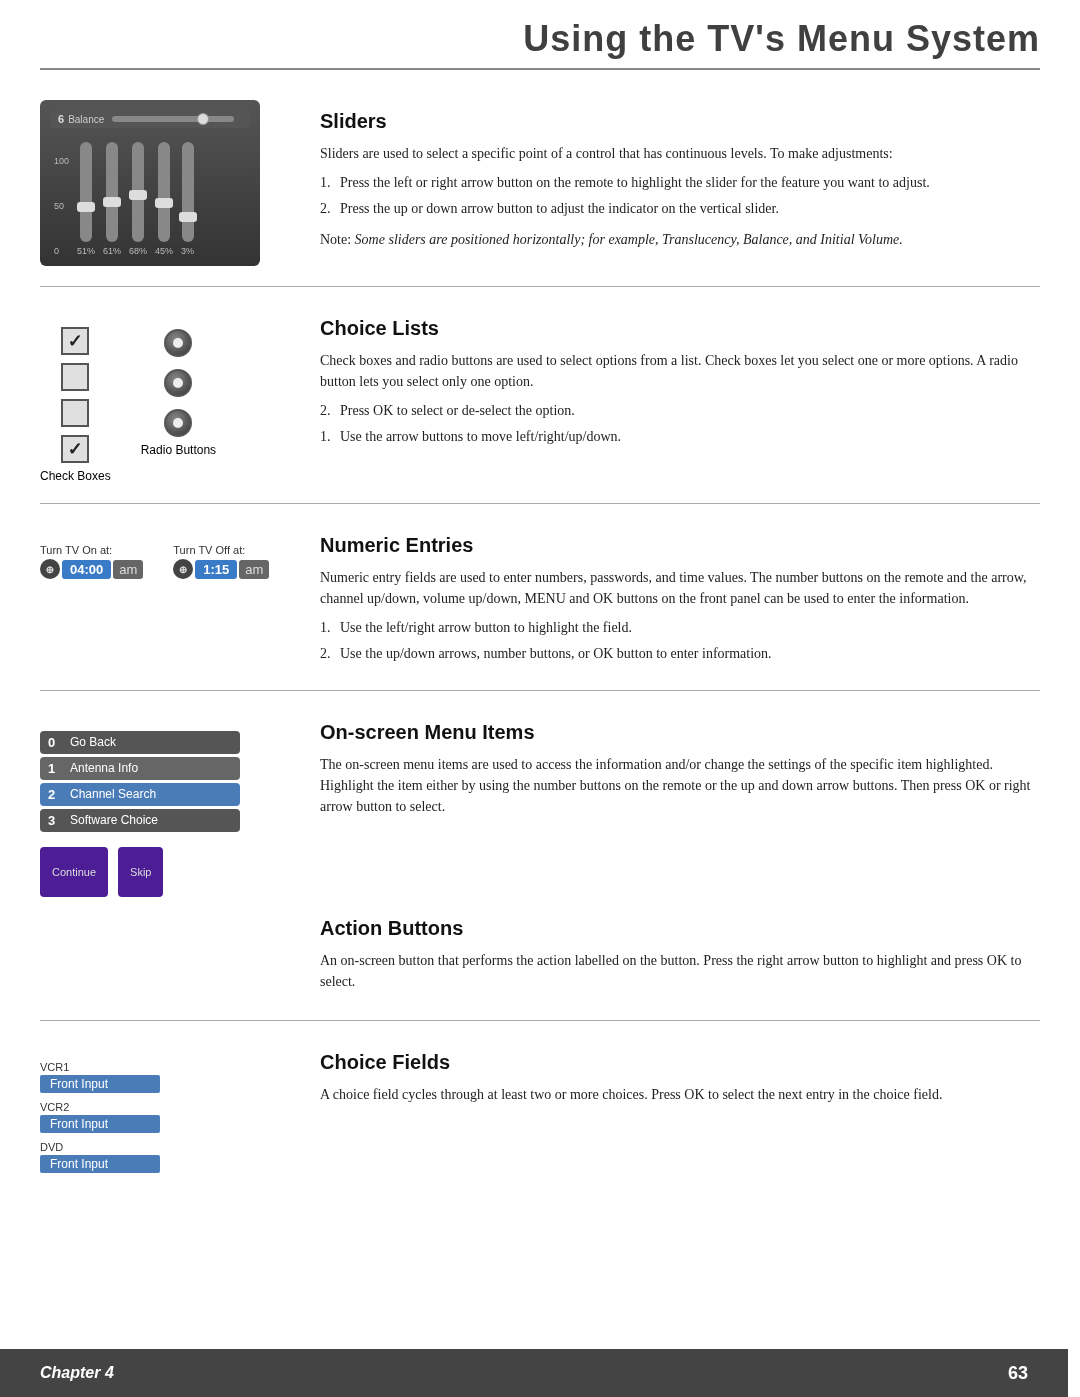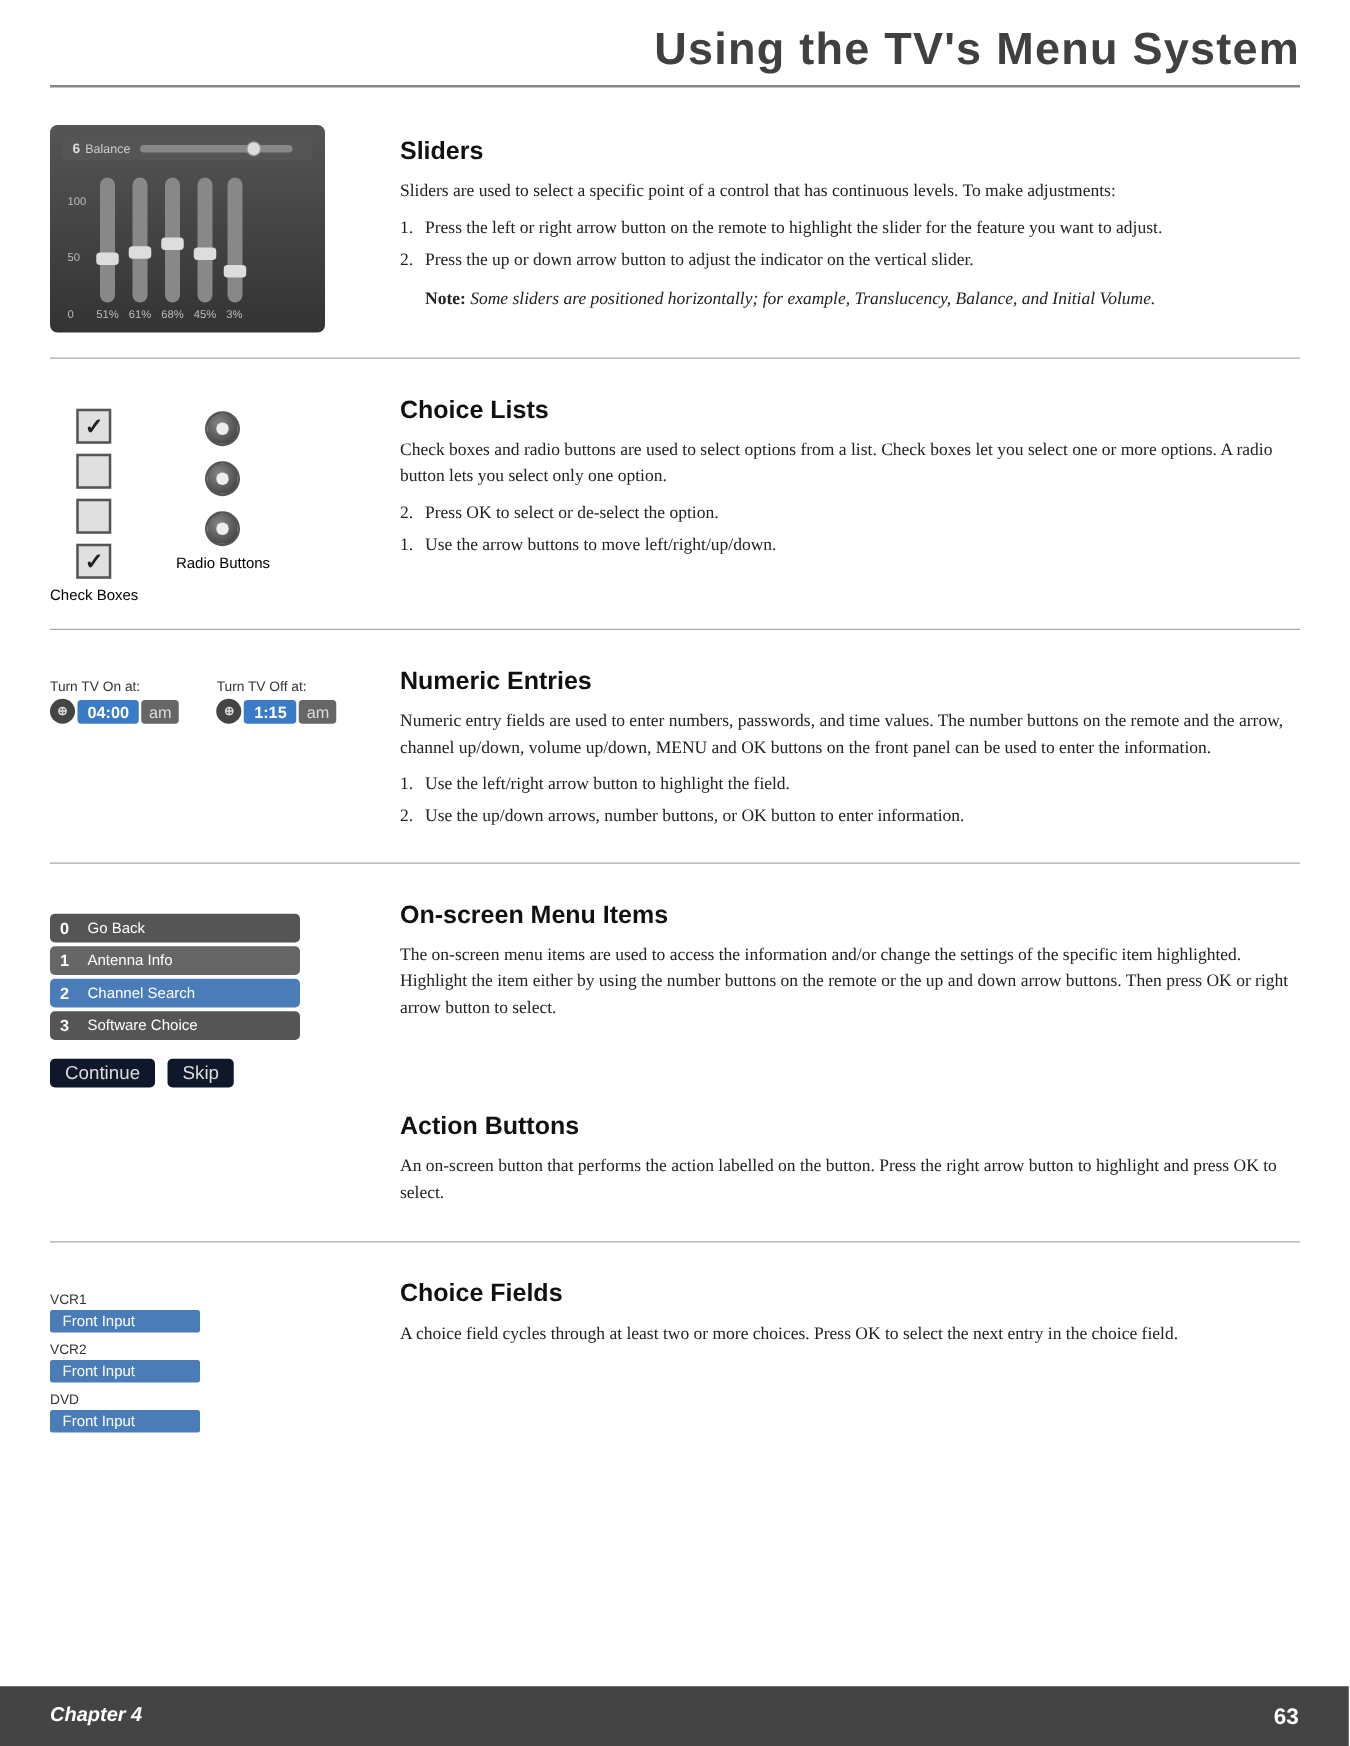--- a/index.html
+++ b/index.html
@@ -97,8 +97,7 @@
     }
 
     .note-text strong {
-      font-weight: bold;
-      margin-left: 20px;
+      font-weight: normal;
     }
 
     .note-text em {

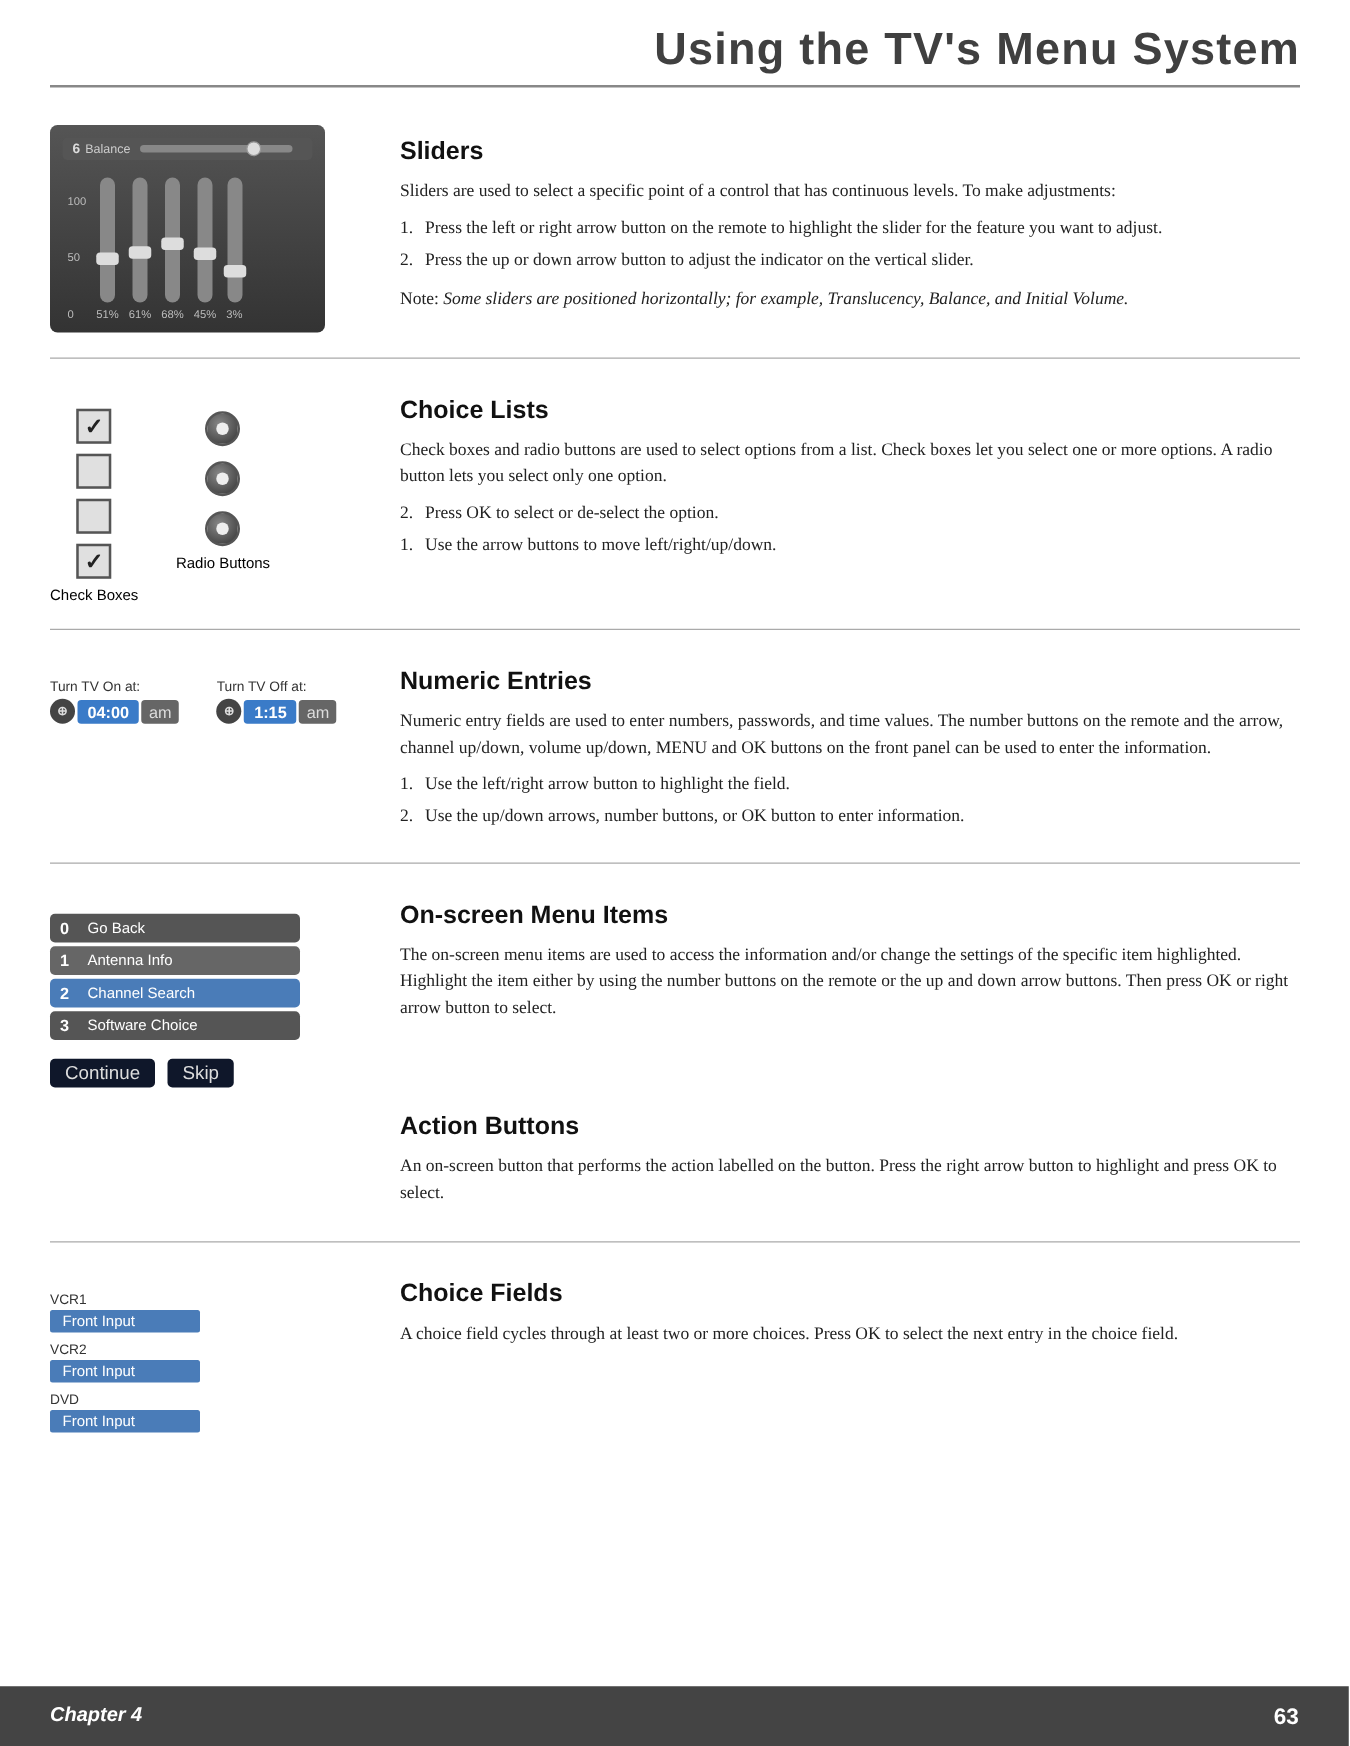--- a/index.html
+++ b/index.html
@@ -371,12 +371,12 @@
     }
 
     .action-btn {
-      background: #0f172a;
+      background: #4c1d95;
       color: #ddd;
       border: none;
       border-radius: 4px;
-      padding: 3px 12px;
-      font-size: 15px;
+      padding: 19px 12px;
+      font-size: 11px;
       font-family: Arial, sans-serif;
     }
 

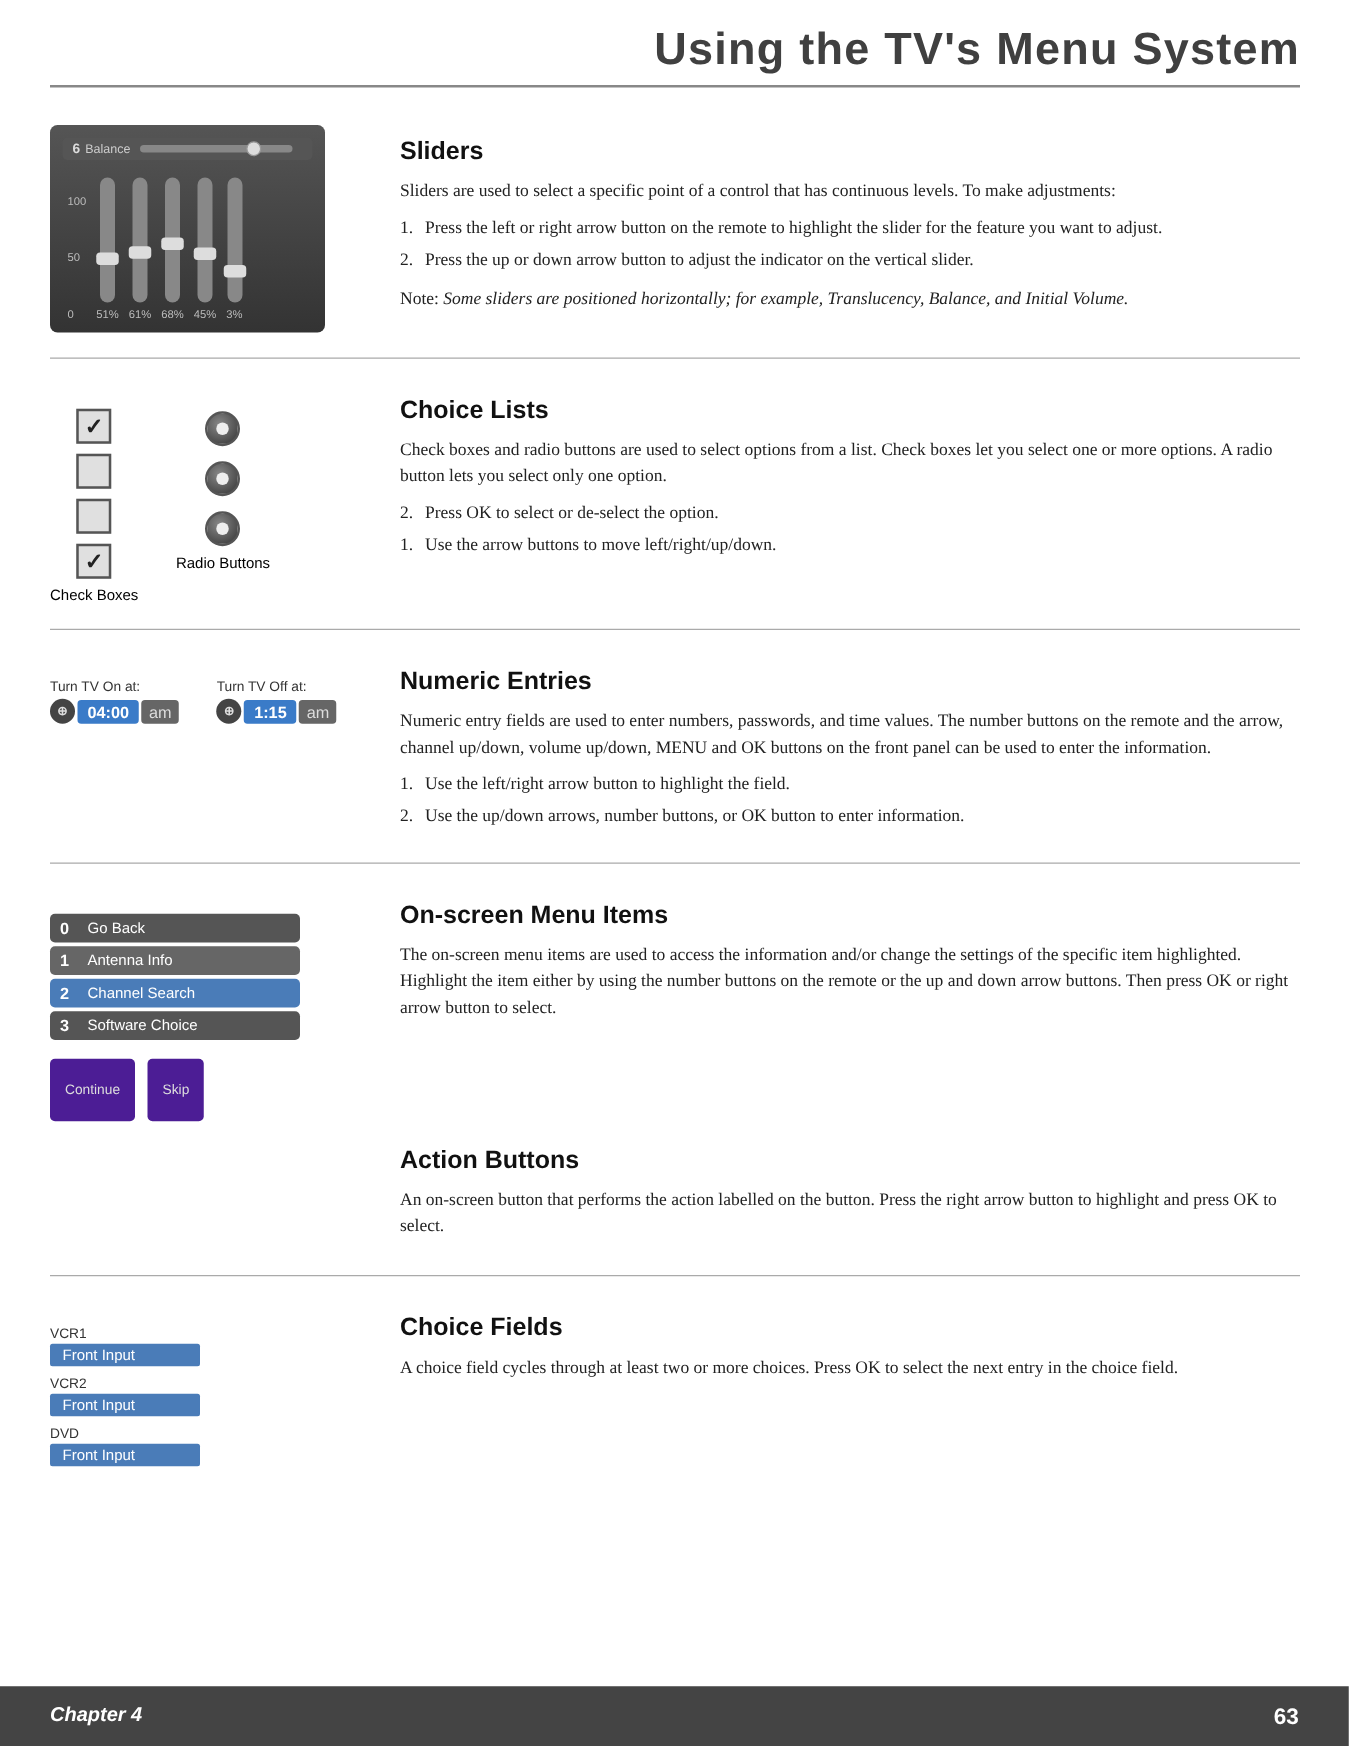--- a/index.html
+++ b/index.html
@@ -416,7 +416,7 @@
       position: absolute;
       bottom: 0;
       left: 0;
-      right: 1px;
+      right: 12px;
       height: 48px;
       background: #444;
       display: flex;

